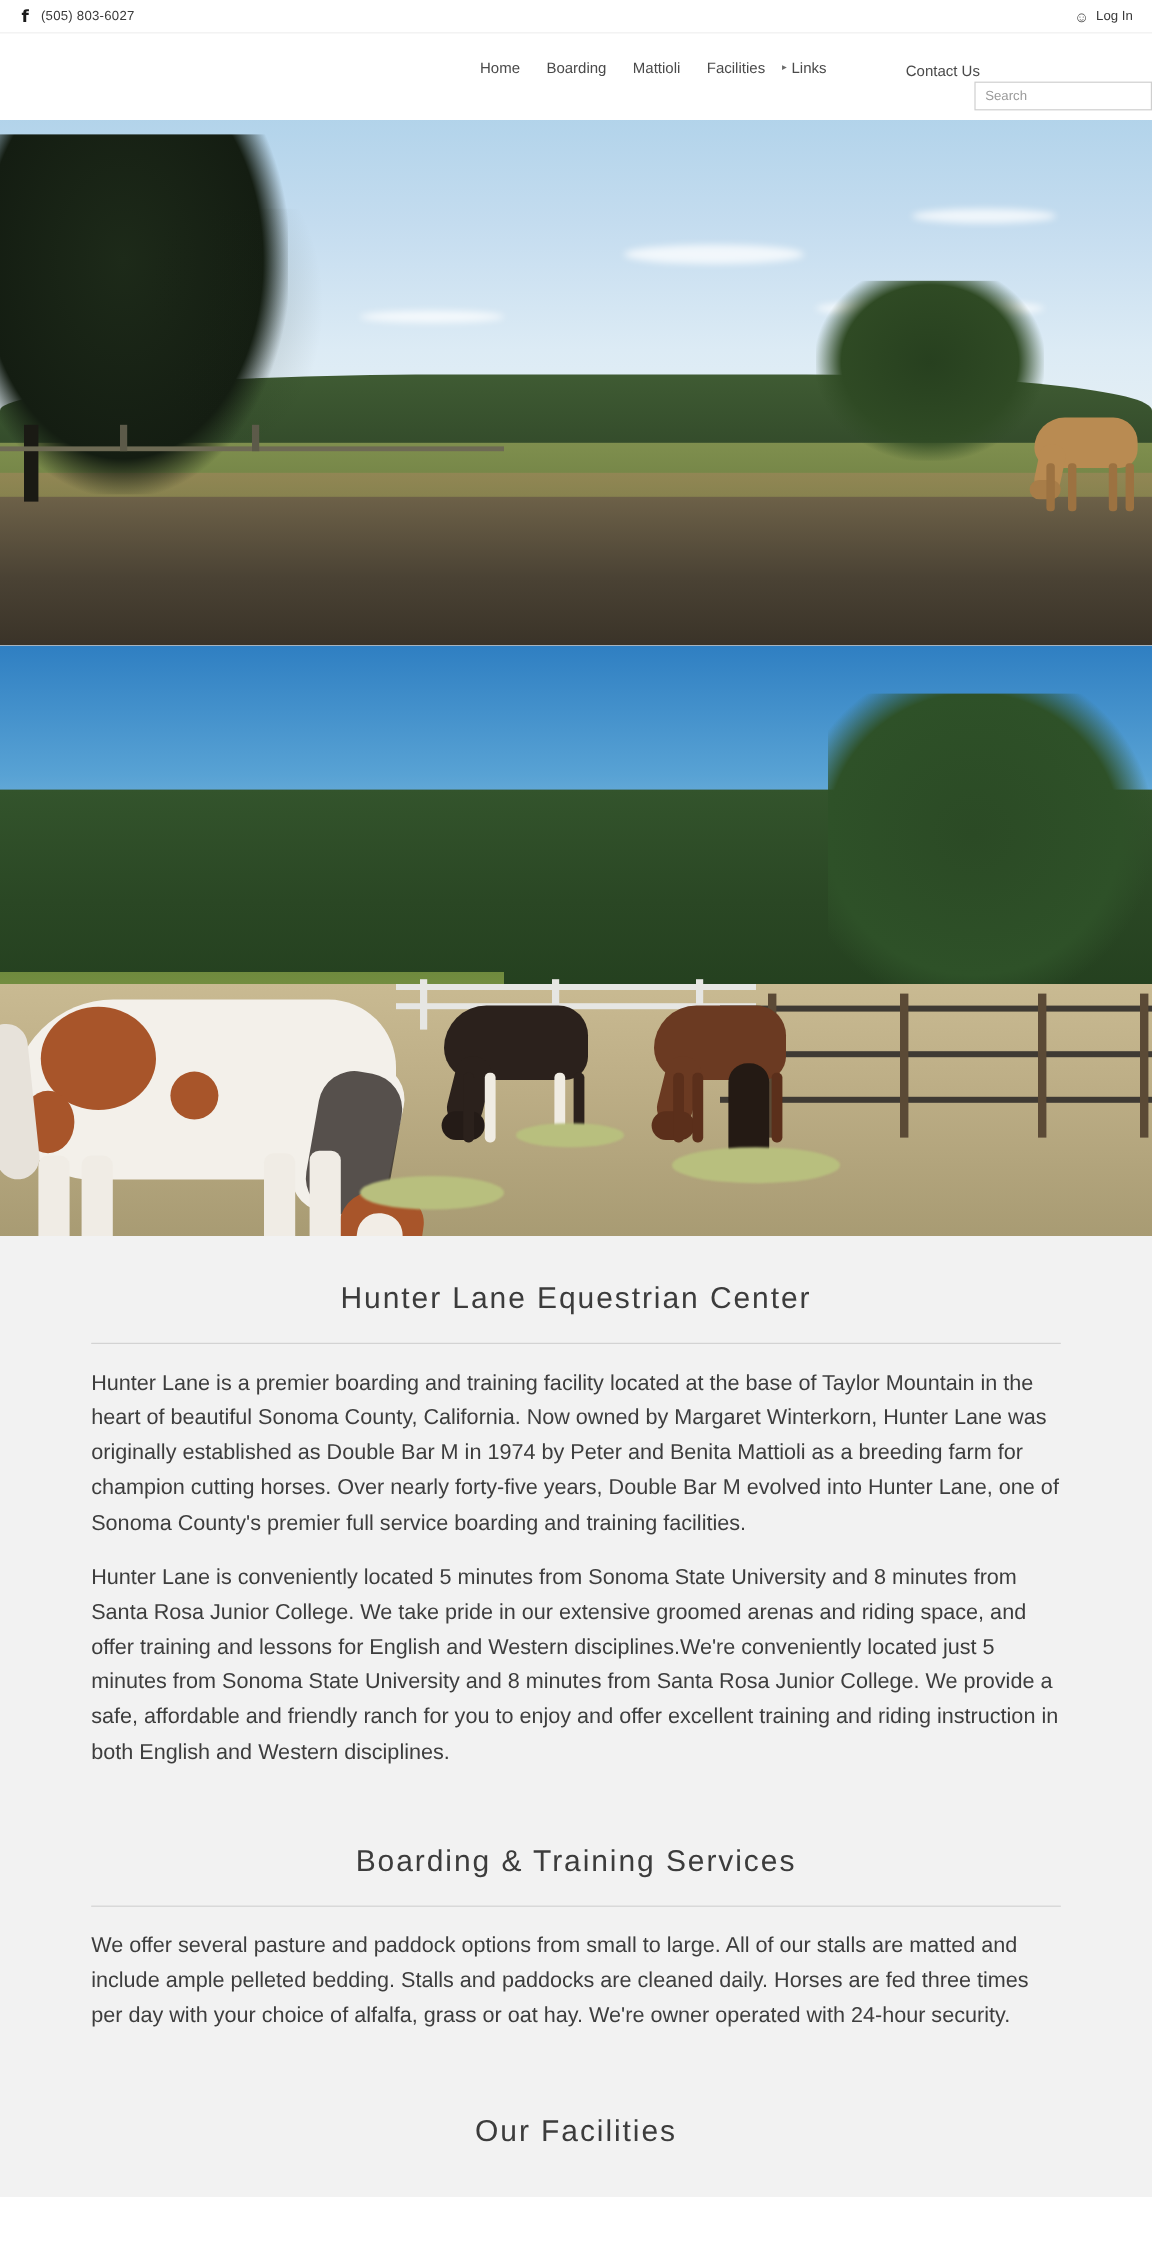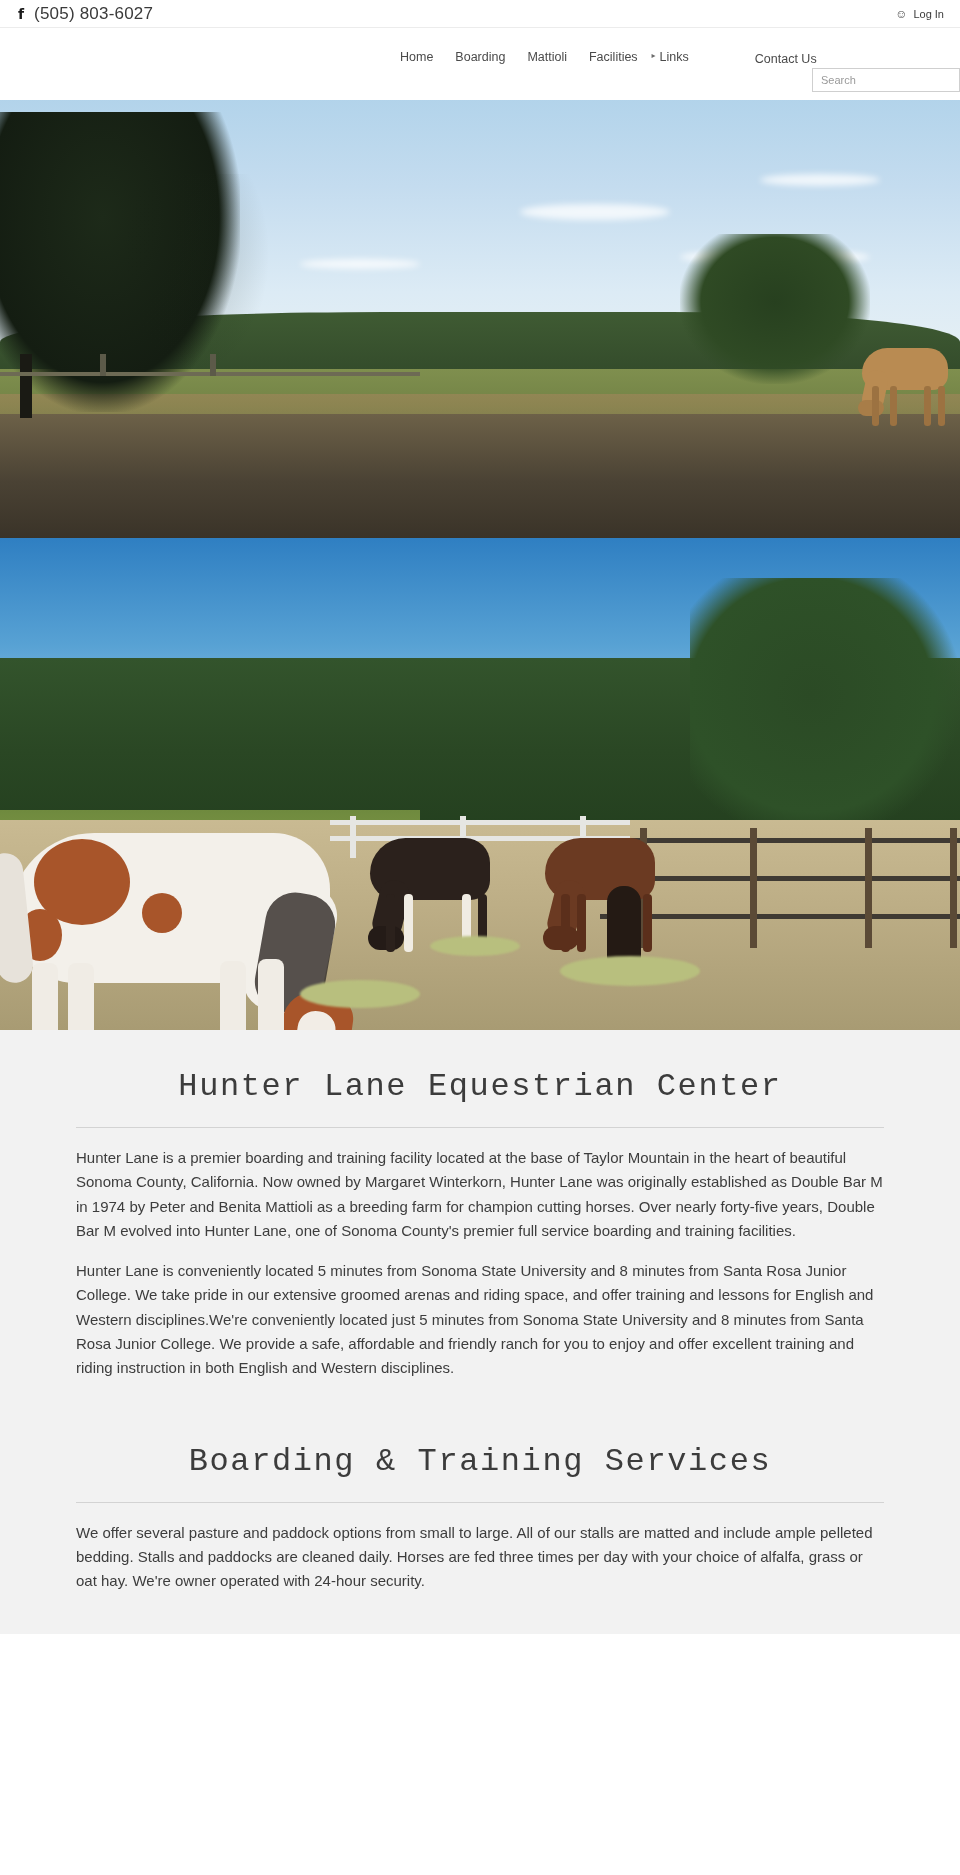--- a/index.html
+++ b/index.html
@@ -41,7 +41,7 @@
     line-height: 1;
     color: #1a1a1a;
   }
-  .topbar-phone { font-size: 17px; letter-spacing: .2px; text-align: right; }
+  .topbar-phone { font-size: 11px; letter-spacing: .2px; text-align: right; }
   .topbar-right {
     display: flex;
     align-items: center;

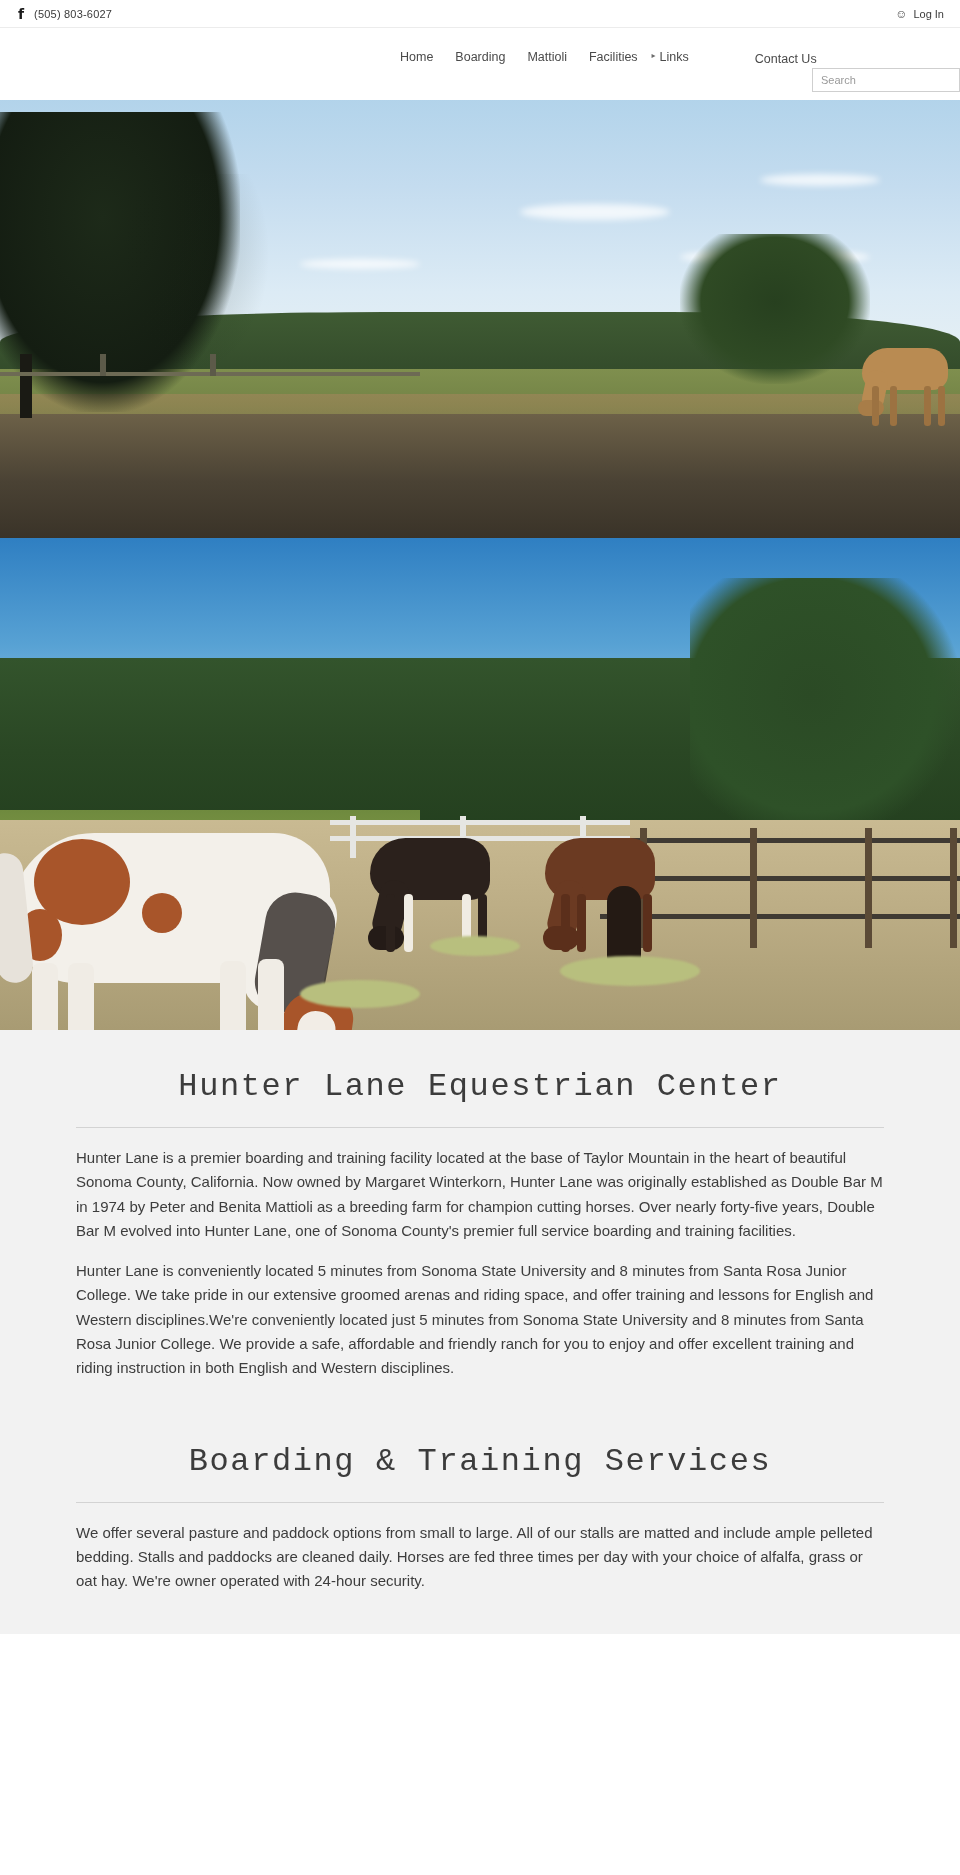--- a/index.html
+++ b/index.html
@@ -291,8 +291,8 @@
   }
   .section-title {
     text-align: center;
-    font-family: Liberation Mono, monospace;
-    font-size: 32px;
+    font-family: Liberation Sans, sans-serif;
+    font-size: 25px;
     font-weight: normal;
     letter-spacing: 1.6px;
     color: #3c3c3c;

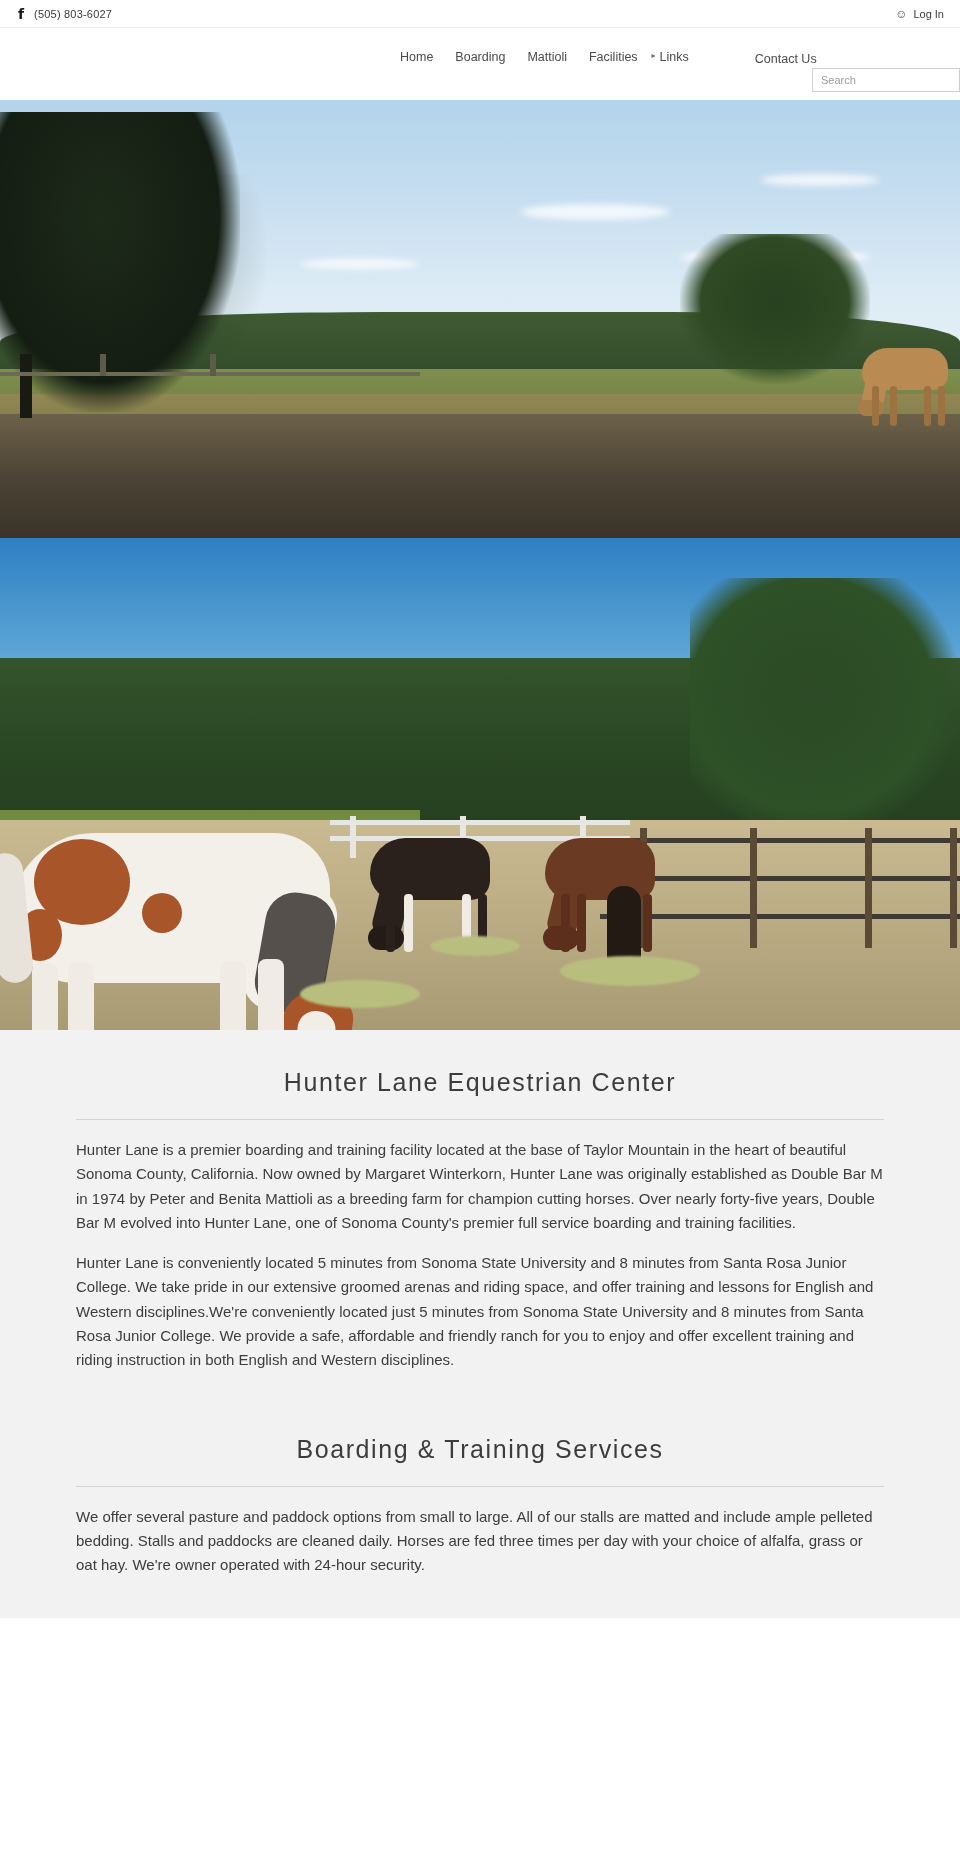--- a/index.html
+++ b/index.html
@@ -304,7 +304,7 @@
     margin: 0 0 18px 0;
   }
   .para {
-    font-size: 15px;
+    font-size: 18px;
     line-height: 1.62;
     color: #3d3d3d;
     margin: 0 0 16px 0;

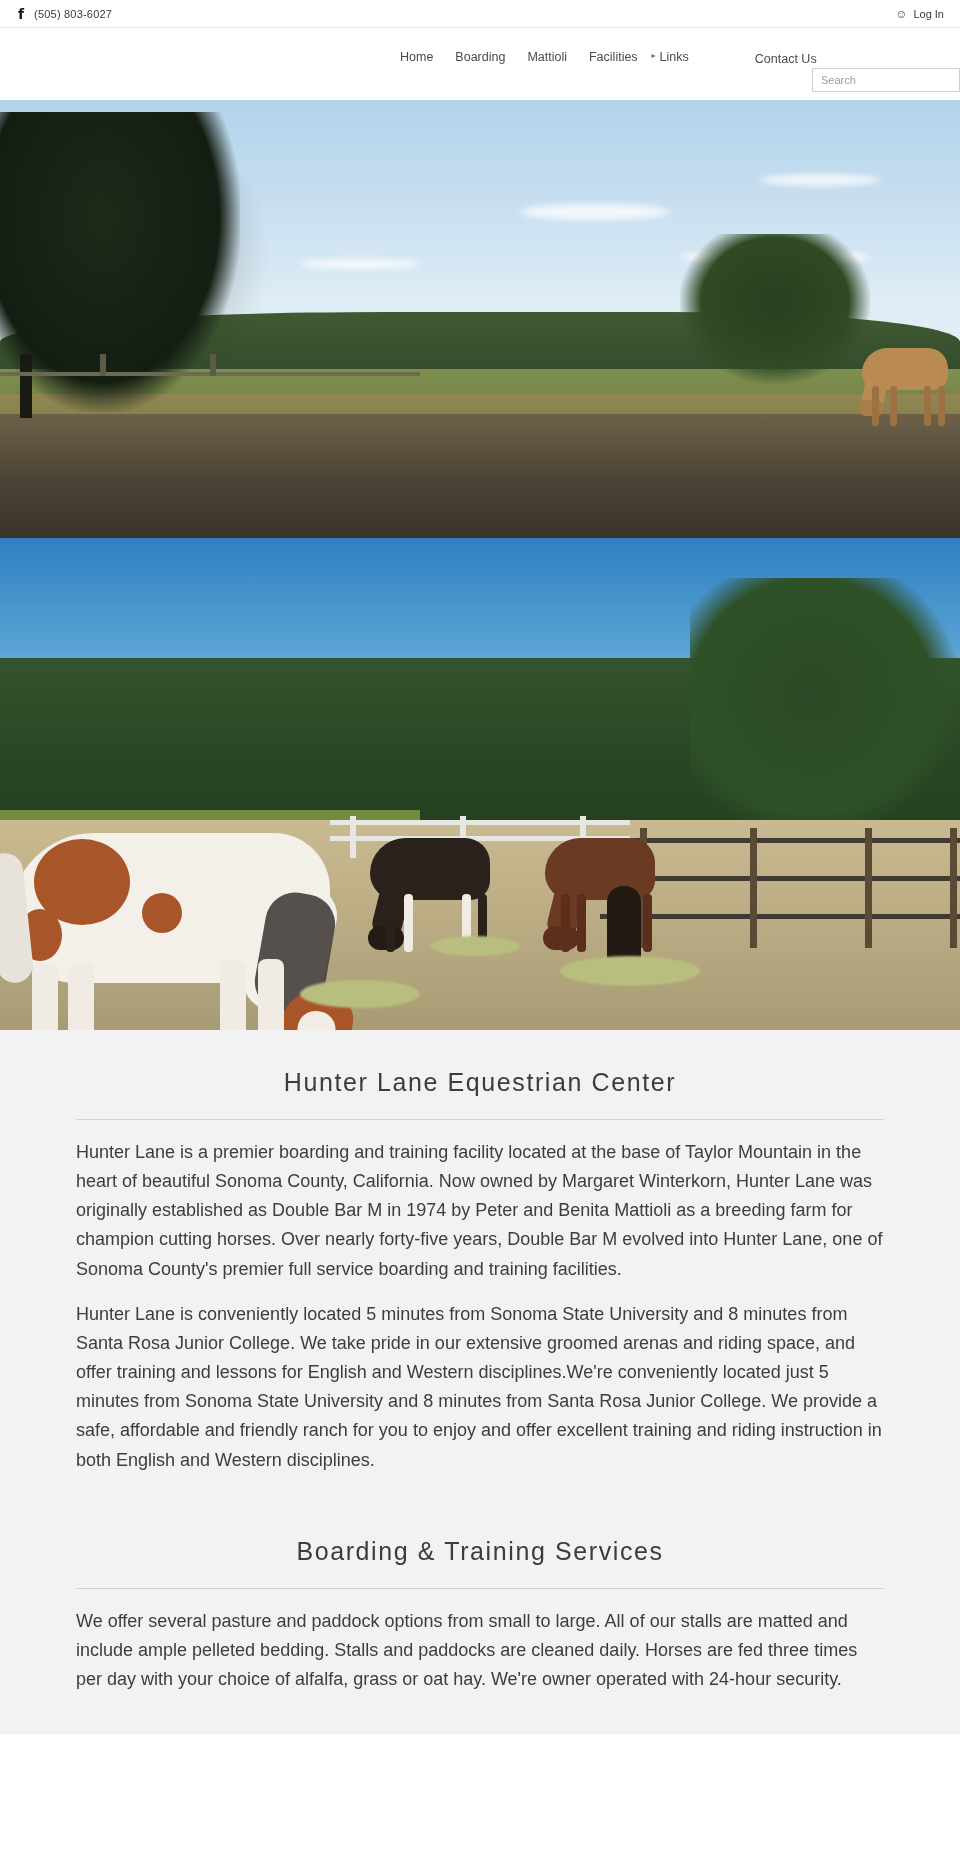--- a/index.html
+++ b/index.html
@@ -464,6 +464,9 @@
       <p class="para">We offer several pasture and paddock options from small to large. All of our stalls are matted and include ample pelleted bedding. Stalls and paddocks are cleaned daily. Horses are fed three times per day with your choice of alfalfa, grass or oat hay. We're owner operated with 24-hour security.</p>
     </div>
 
+    <div class="block-tight">
+      <h2 class="section-title facilities-title">Our Facilities</h2>
+    </div>
 
   </div>
 </div>

